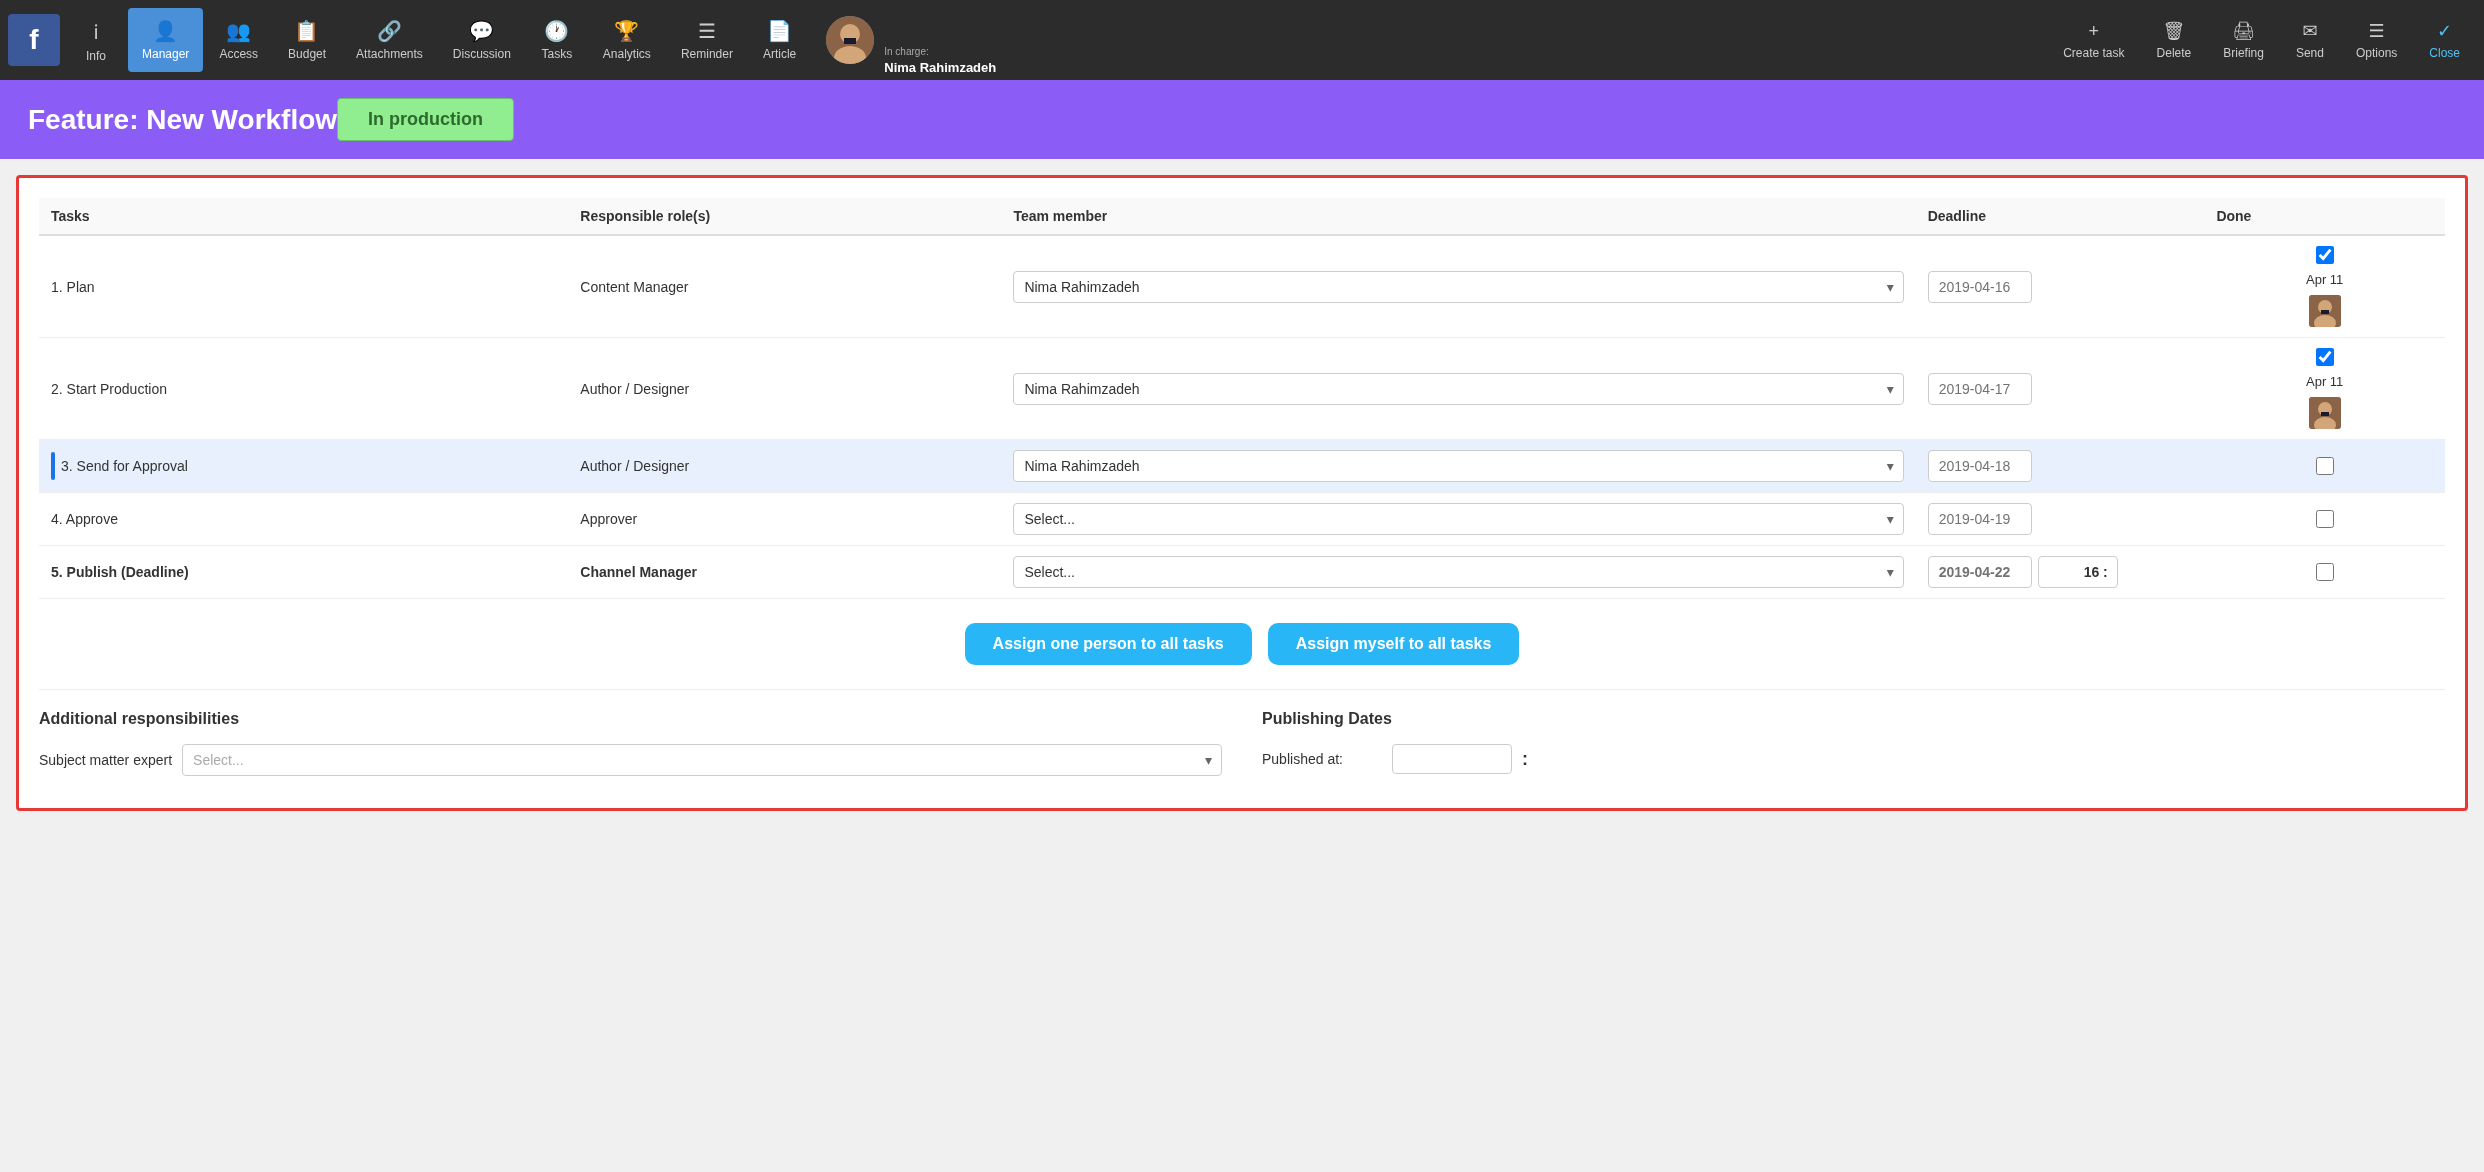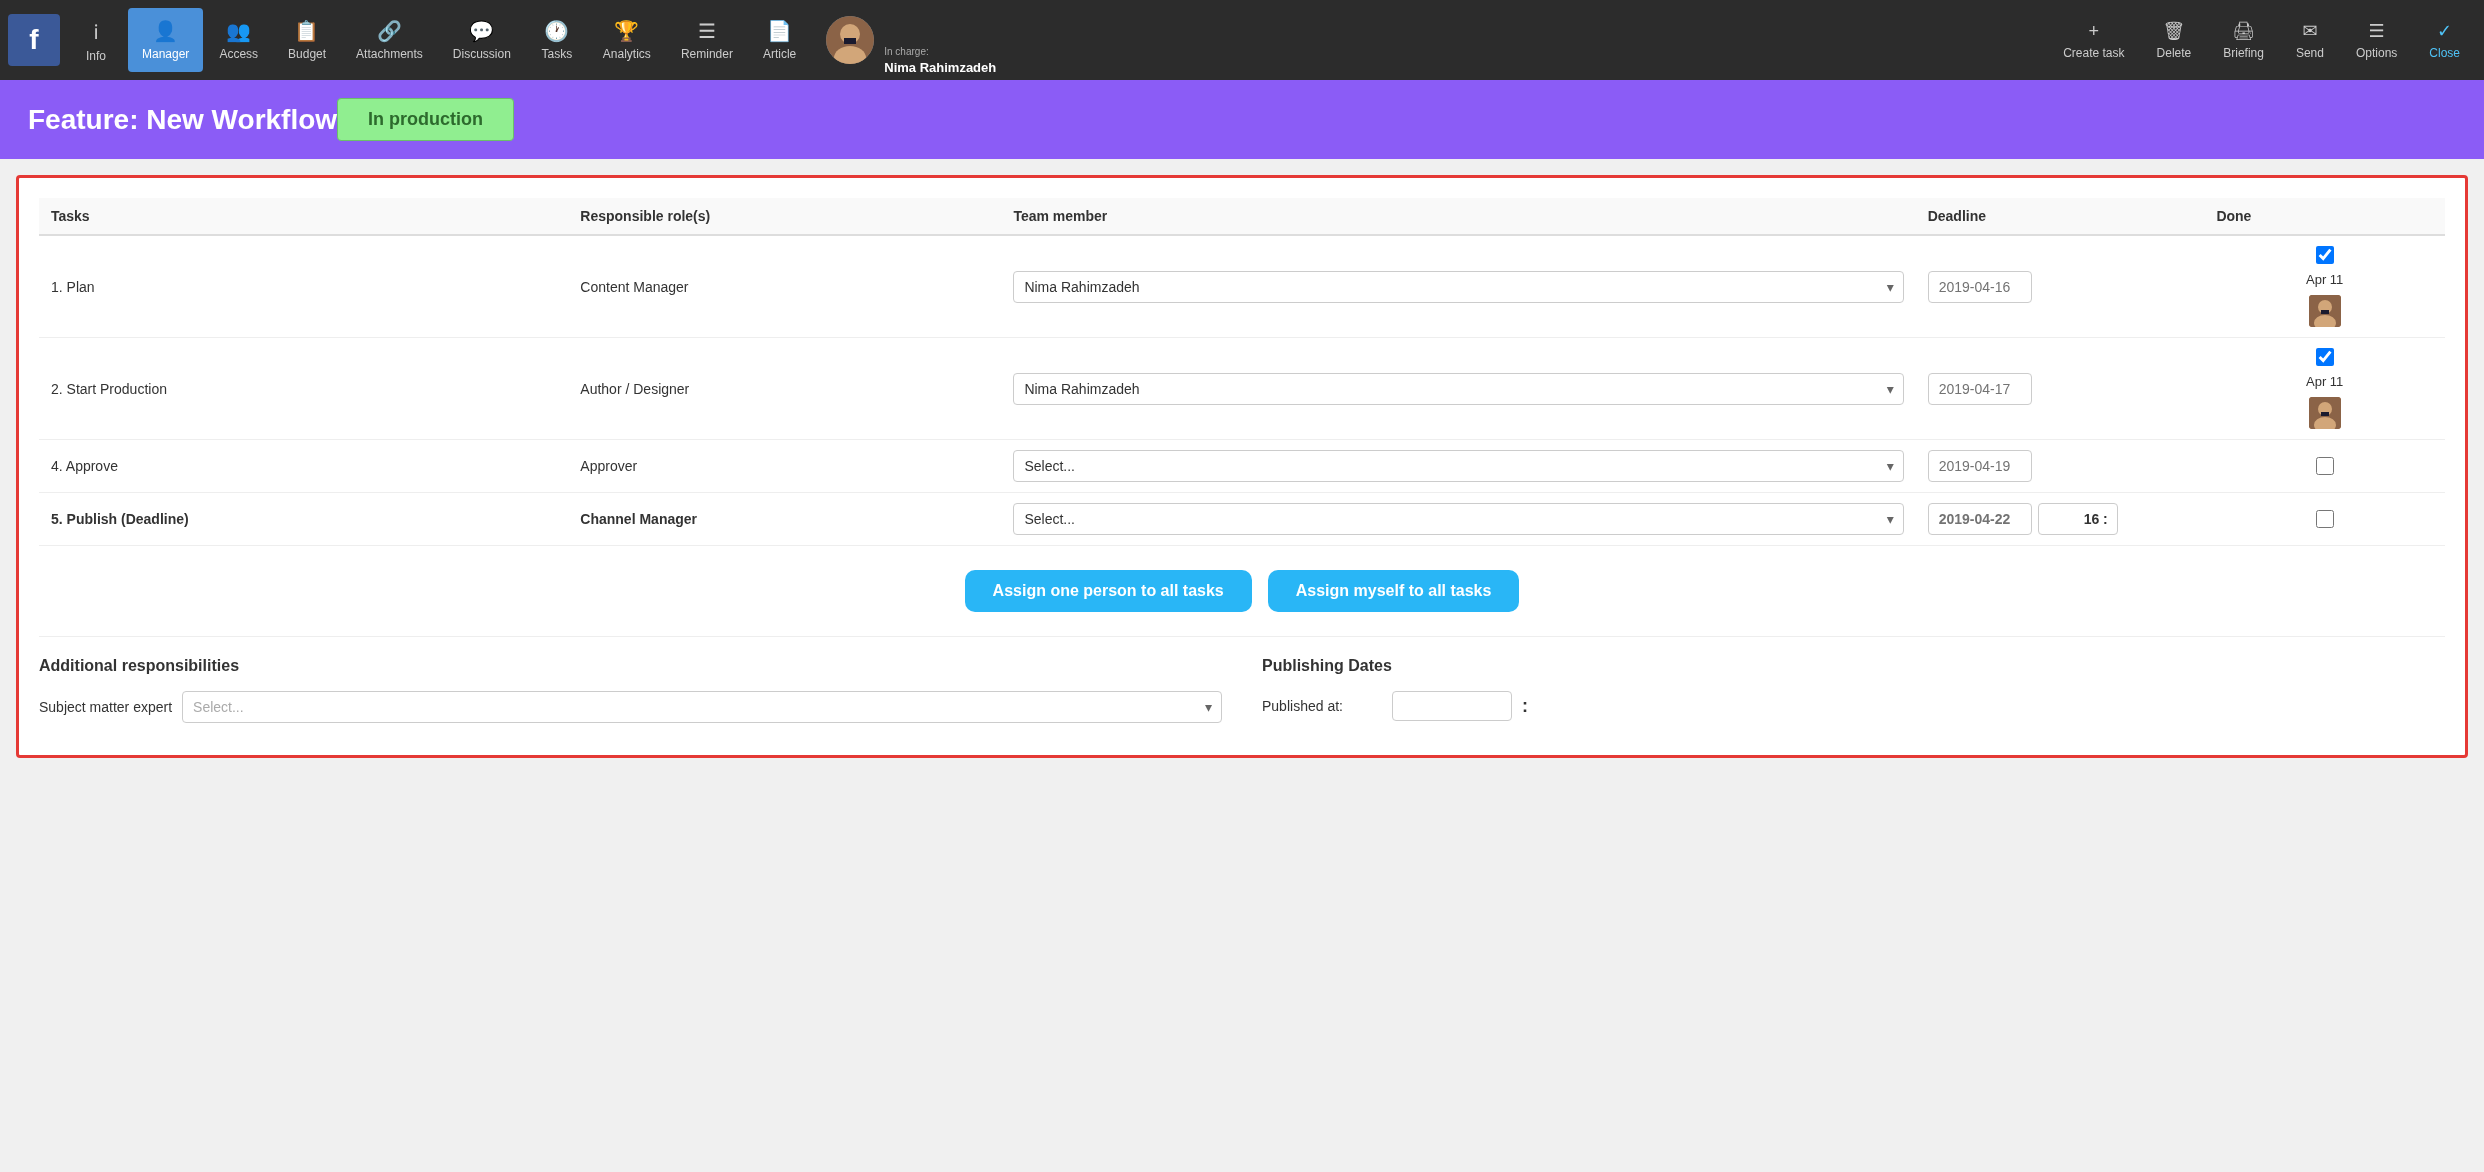--- a/index.html
+++ b/index.html
@@ -470,6 +470,24 @@
             </div>
           </td>
         </tr>
+        <tr class="highlighted">
+          <td>
+            <div class="task-row-indicator">
+              <div class="blue-bar"></div>
+              <span class="task-name">3. Send for Approval</span>
+            </div>
+          </td>
+          <td><span class="role-text">Author / Designer</span></td>
+          <td>
+            <div class="select-wrapper"><select class="team-select"><option value="Nima Rahimzadeh">Nima Rahimzadeh</option></select></div>
+          </td>
+          <td><input type="text" class="deadline-input" value="2019-04-18" style=""></td>
+          <td>
+            <div class="done-cell">
+              <input type="checkbox" class="done-check" style="">
+            </div>
+          </td>
+        </tr>
         <tr>
           <td><span class="task-name">4. Approve</span></td>
           <td><span class="role-text">Approver</span></td>

